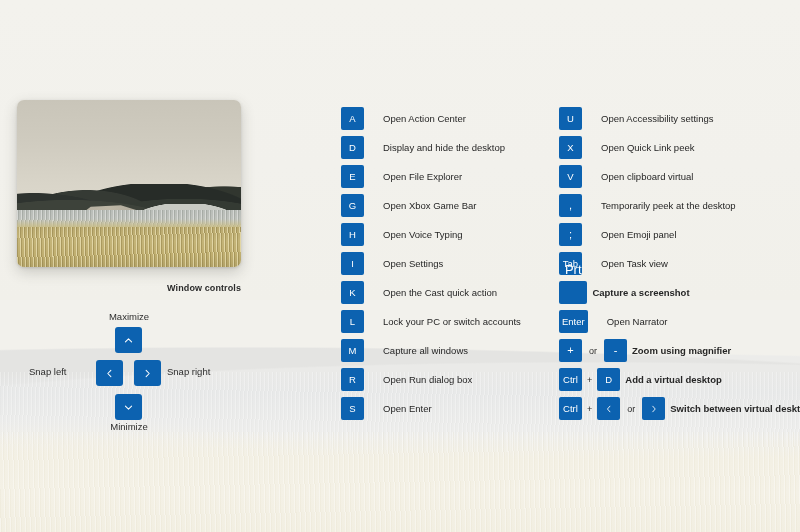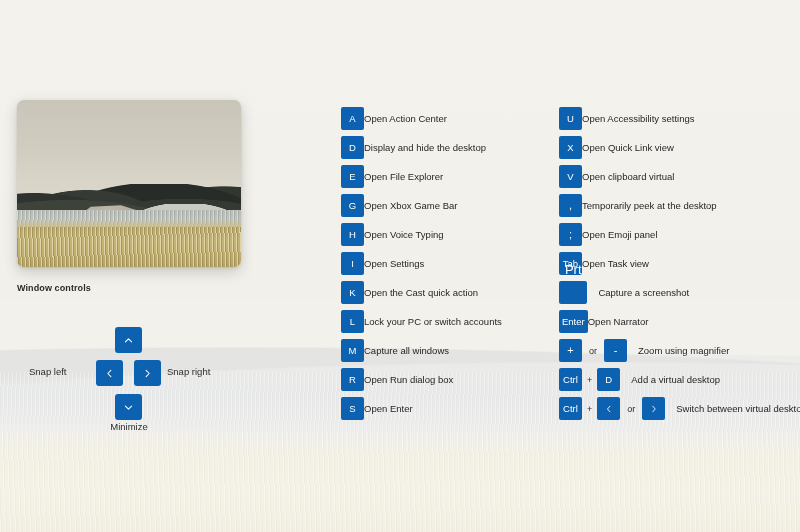--- a/index.html
+++ b/index.html
@@ -240,6 +240,7 @@
     font-size: 9.5px;
     color: #262626;
     white-space: nowrap;
+    margin-left: 19px;
   }
   .desc.tight { margin-left: 11px; }
 </style>

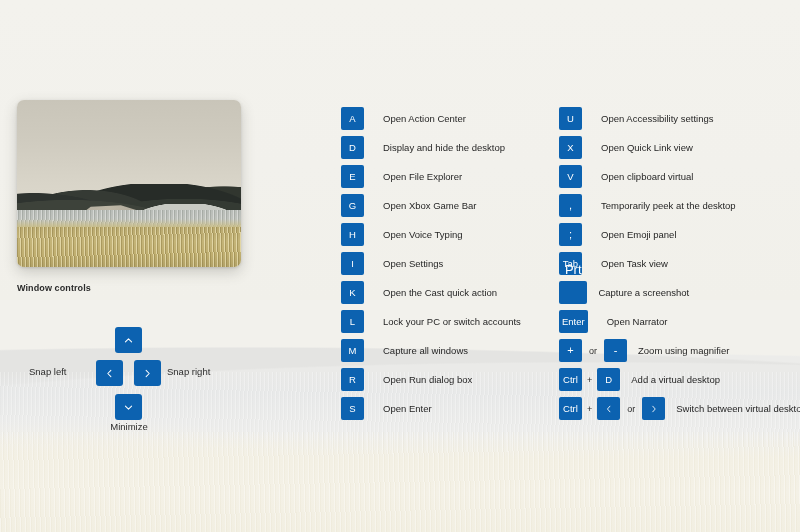--- a/index.html
+++ b/index.html
@@ -391,7 +391,7 @@
         <div class="key">
           <span>X</span>
         </div>
-        <span class="desc">Open Quick Link view</span>
+        <span class="desc">Open Quick Link peek</span>
       </div>
       <div class="row">
         <div class="key">

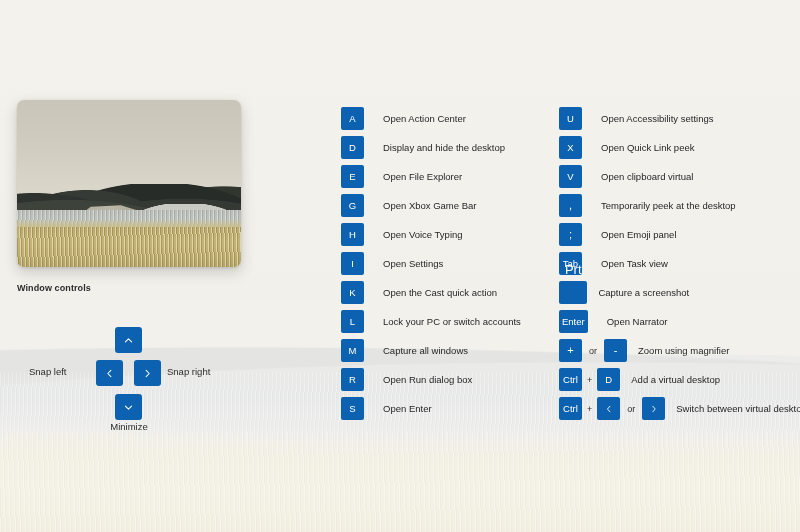--- a/index.html
+++ b/index.html
@@ -154,7 +154,7 @@
   .wincontrols { position: absolute; left: 17px; top: 283px; width: 224px; }
 
   .wc-title {
-    text-align: left;
+    text-align: right;
     font-size: 9px;
     font-weight: bold;
     color: #2b2b2b;

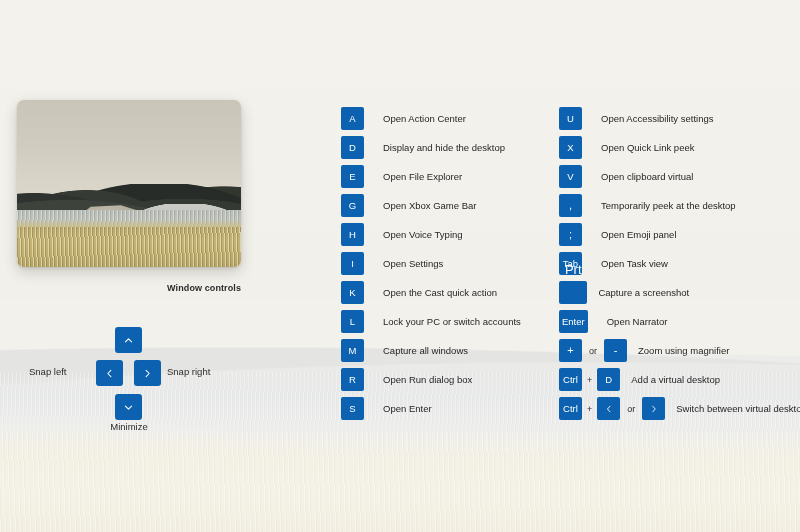--- a/index.html
+++ b/index.html
@@ -242,7 +242,7 @@
     white-space: nowrap;
     margin-left: 19px;
   }
-  .desc.tight { margin-left: 11px; }
+  .desc.tight { margin-left: 5px; font-weight: bold; }
 </style>
 </head>
 <body>

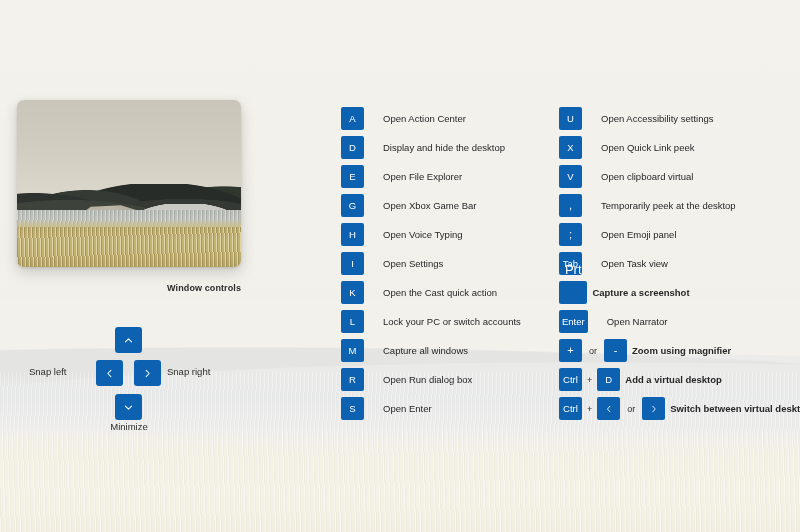--- a/index.html
+++ b/index.html
@@ -273,6 +273,7 @@
 
     <div class="wc-diagram">
 
+      <div class="wc-label wc-lbl-max">Maximize</div>
 
       <div class="wc-key wc-up">
         <span>

